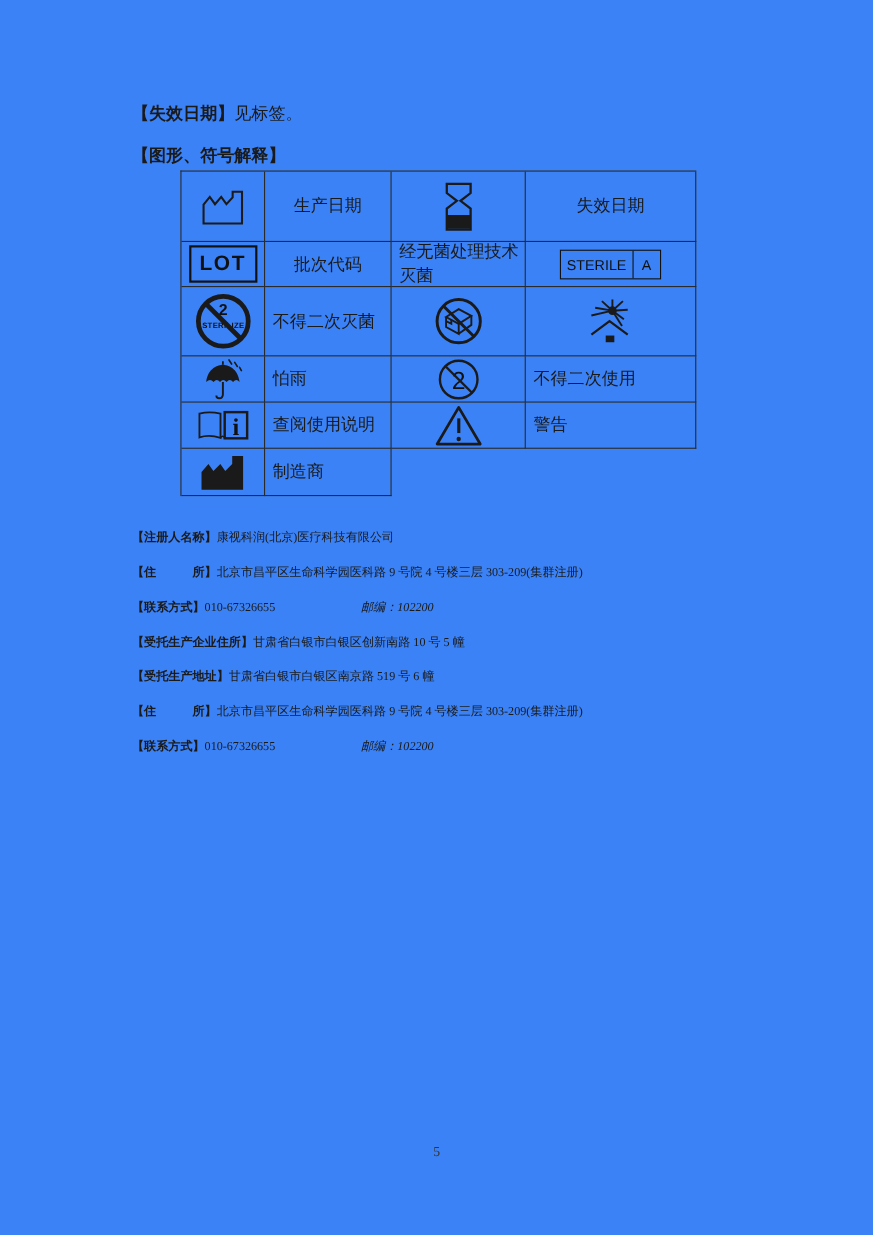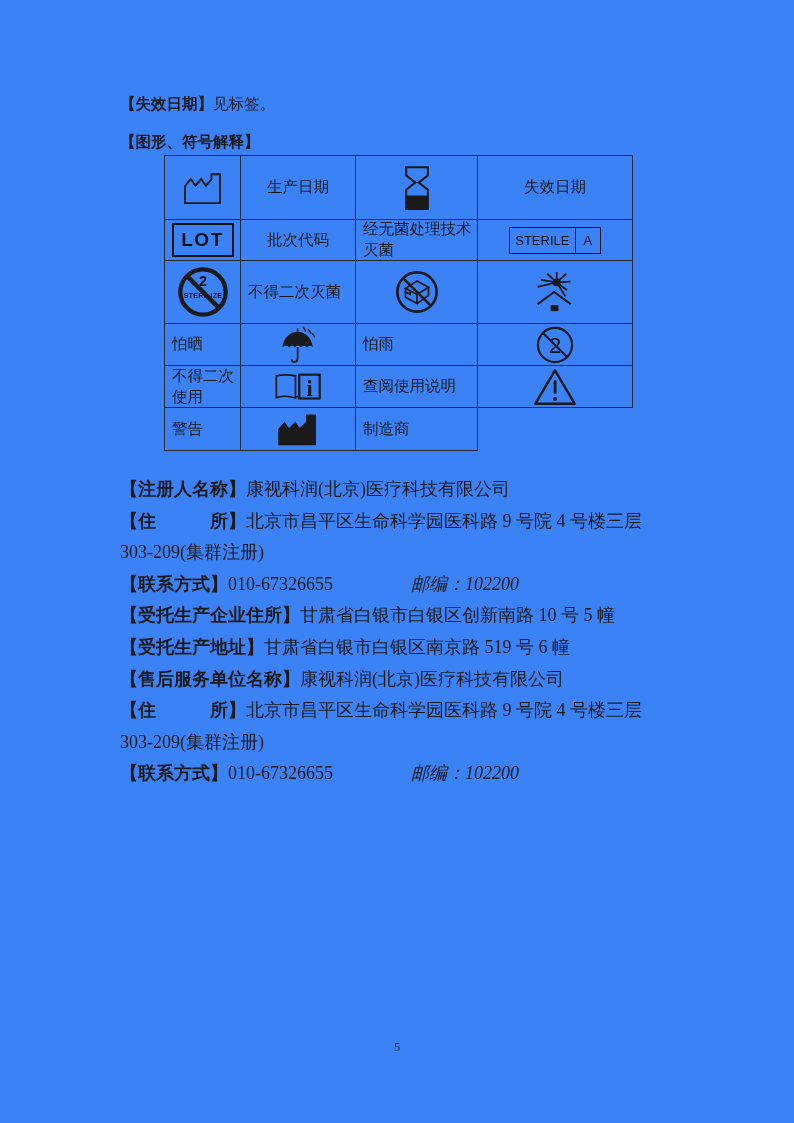--- a/index.html
+++ b/index.html
@@ -130,7 +130,6 @@
         <rect x="27" y="38" width="9" height="7" fill="#1a1a1a"></rect>
       </svg>
     </div>
-    <div class="cell txtcell">怕晒</div>
     <div class="cell sym">
       <svg width="44" height="40" viewBox="0 0 52 54">
         <path d="M33 3 l3.2 5 M40 6 l3.2 5 M46 12 l2.2 4" stroke="#1a1a1a" stroke-width="2" stroke-linecap="round" fill="none"></path>

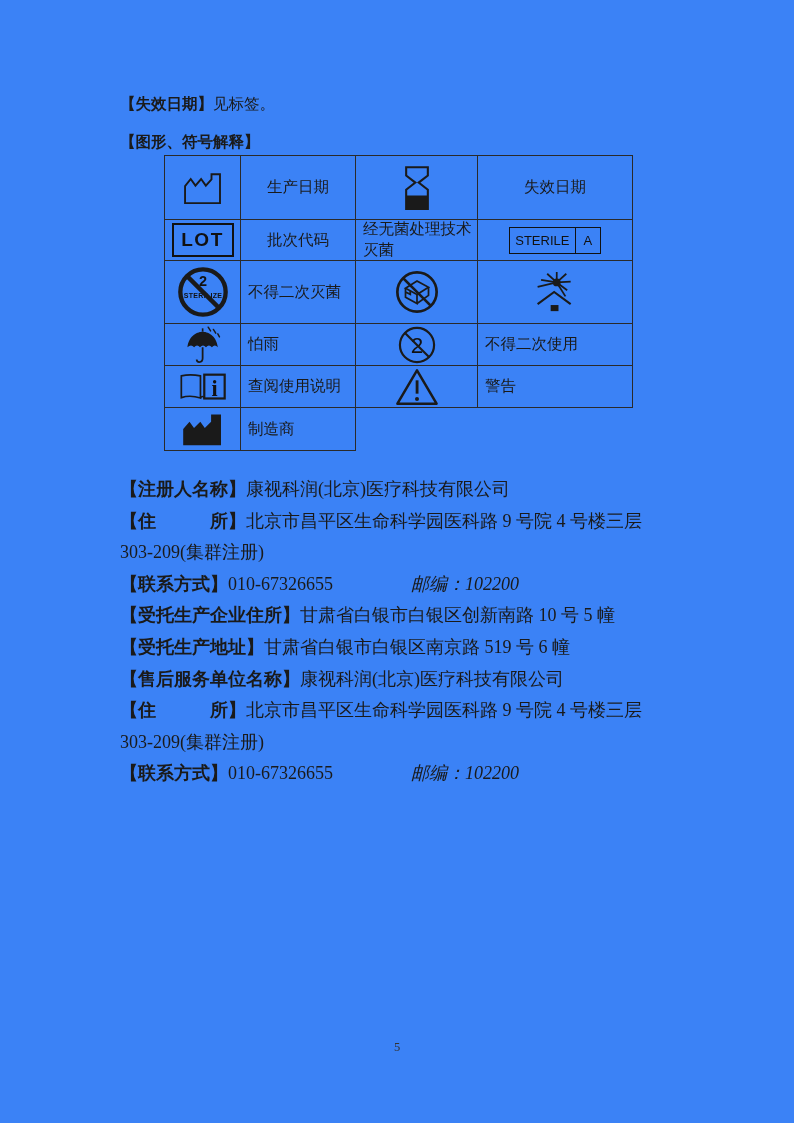--- a/index.html
+++ b/index.html
@@ -45,7 +45,7 @@
   
   .details{
     position:absolute;left:120px;top:474px;width:556px;
-    font-size:18px;line-height:31.6px;
+    font-size:11px;line-height:31.6px;
   }
   .details p{margin:0;}
   .zip{margin-left:78px;font-style:italic;}

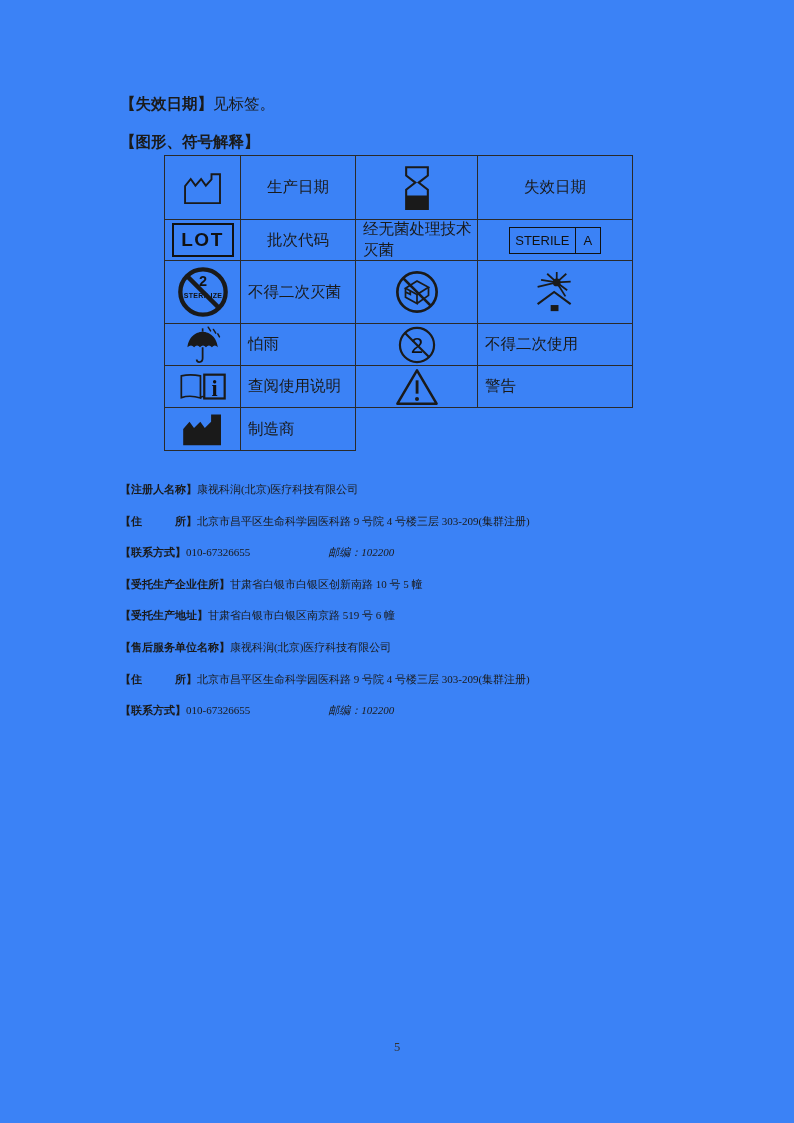--- a/index.html
+++ b/index.html
@@ -180,7 +180,6 @@
     <p><span class="lbl">【联系方式】</span><span class="val">010-67326655</span><span class="val zip">邮编：102200</span></p>
     <p><span class="lbl">【受托生产企业住所】</span><span class="val">甘肃省白银市白银区创新南路 10 号 5 幢</span></p>
     <p><span class="lbl">【受托生产地址】</span><span class="val">甘肃省白银市白银区南京路 519 号 6 幢</span></p>
-    <p><span class="lbl">【售后服务单位名称】</span><span class="val">康视科润(北京)医疗科技有限公司</span></p>
     <p><span class="lbl">【住　　　所】</span><span class="val">北京市昌平区生命科学园医科路 9 号院 4 号楼三层 303-209(集群注册)</span></p>
     <p><span class="lbl">【联系方式】</span><span class="val">010-67326655</span><span class="val zip">邮编：102200</span></p>
   </div>

